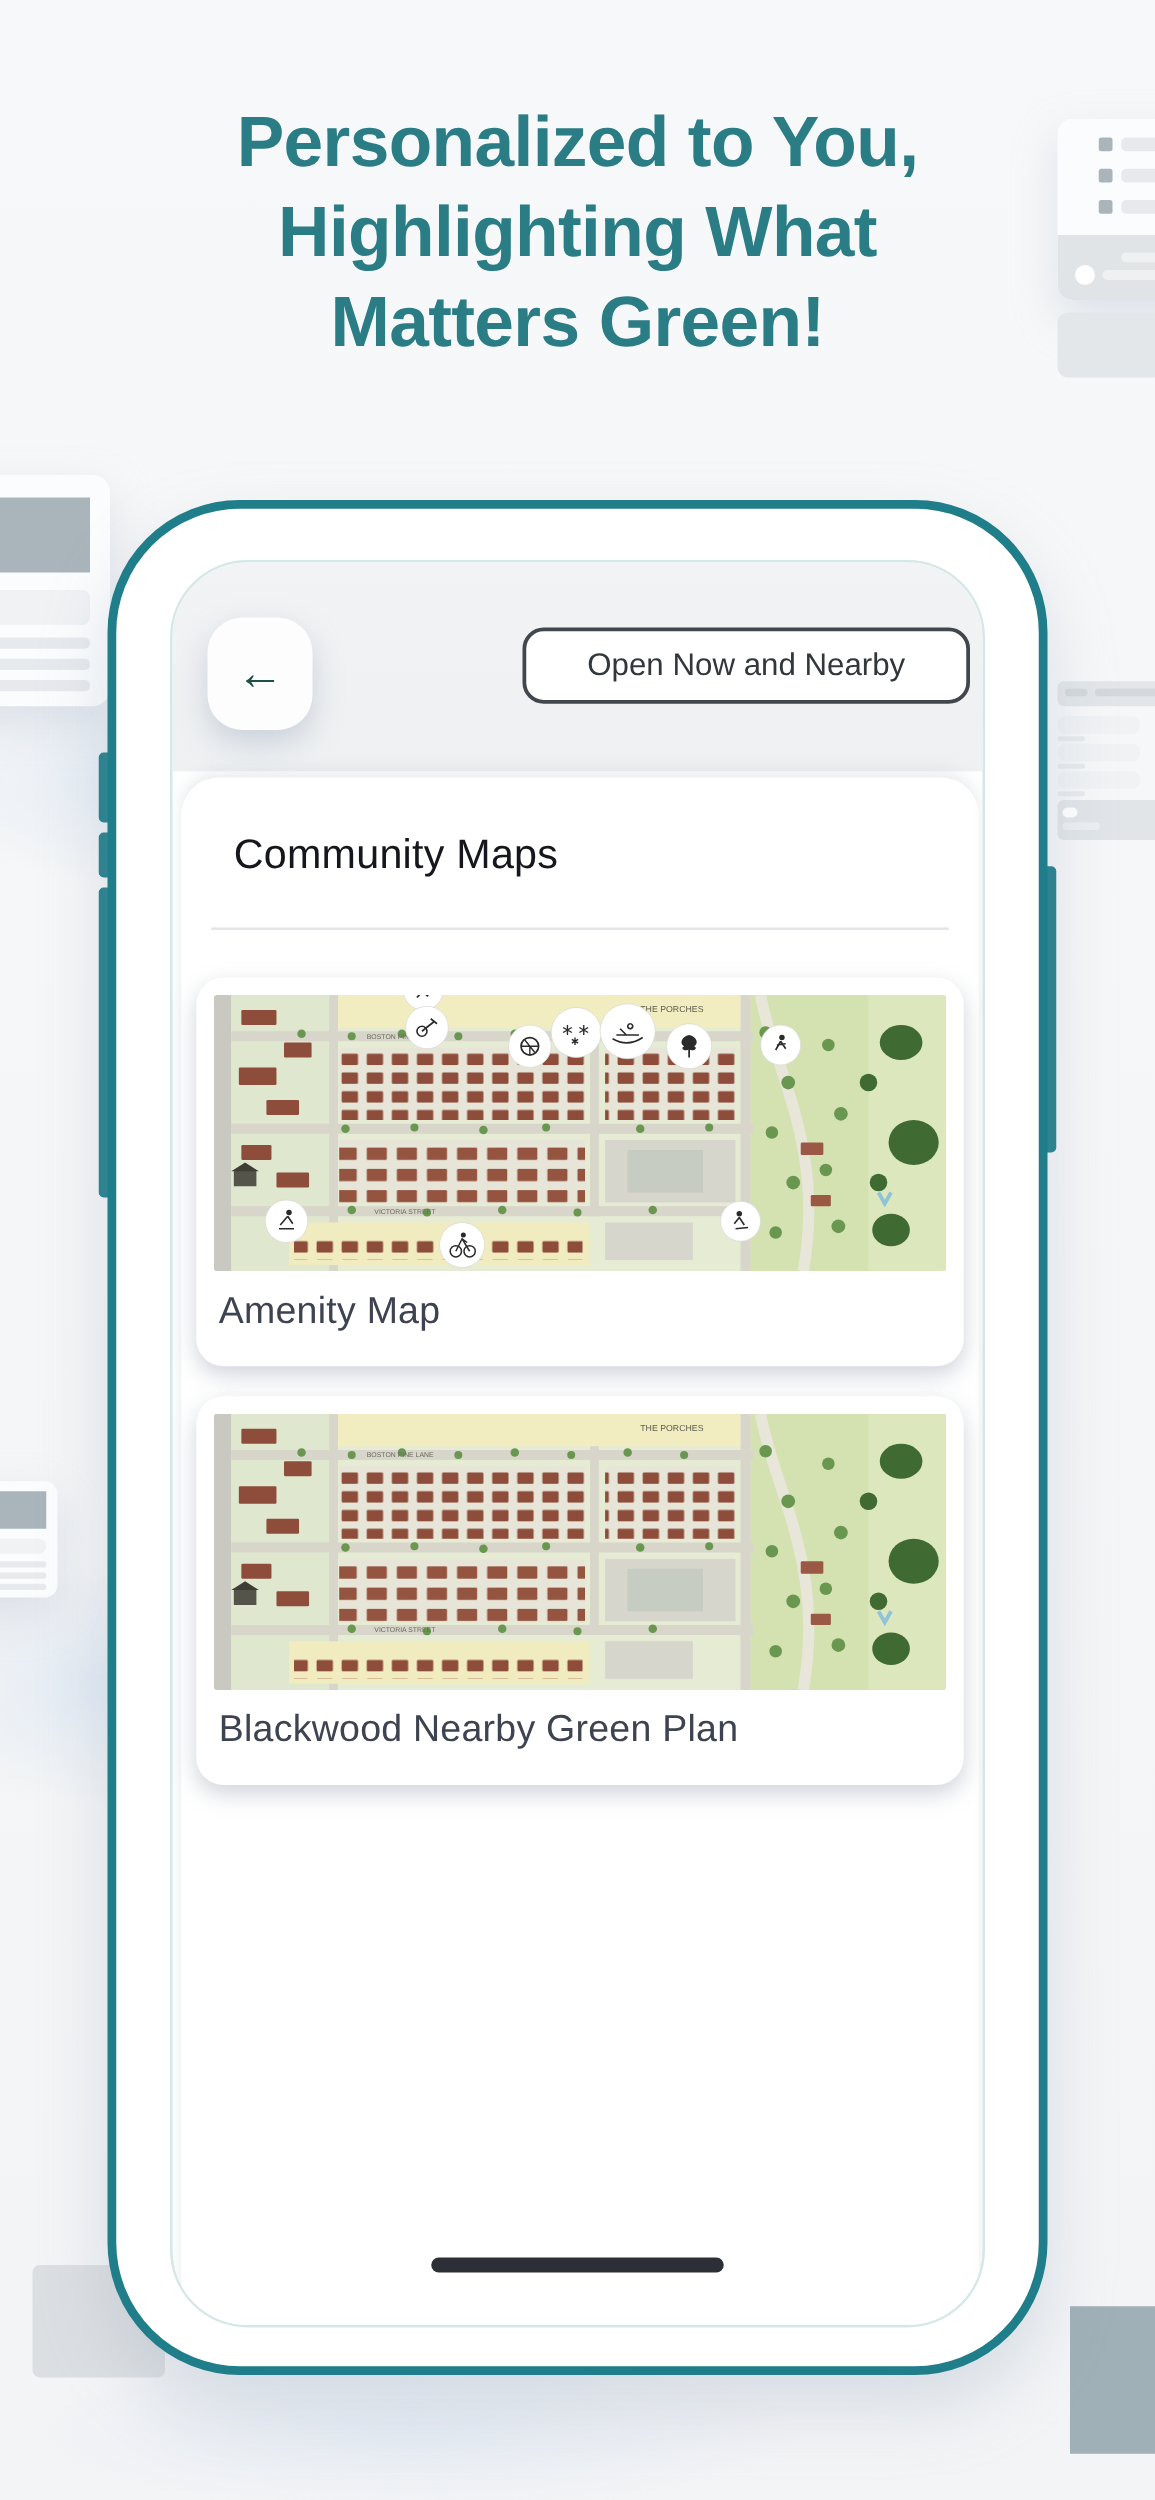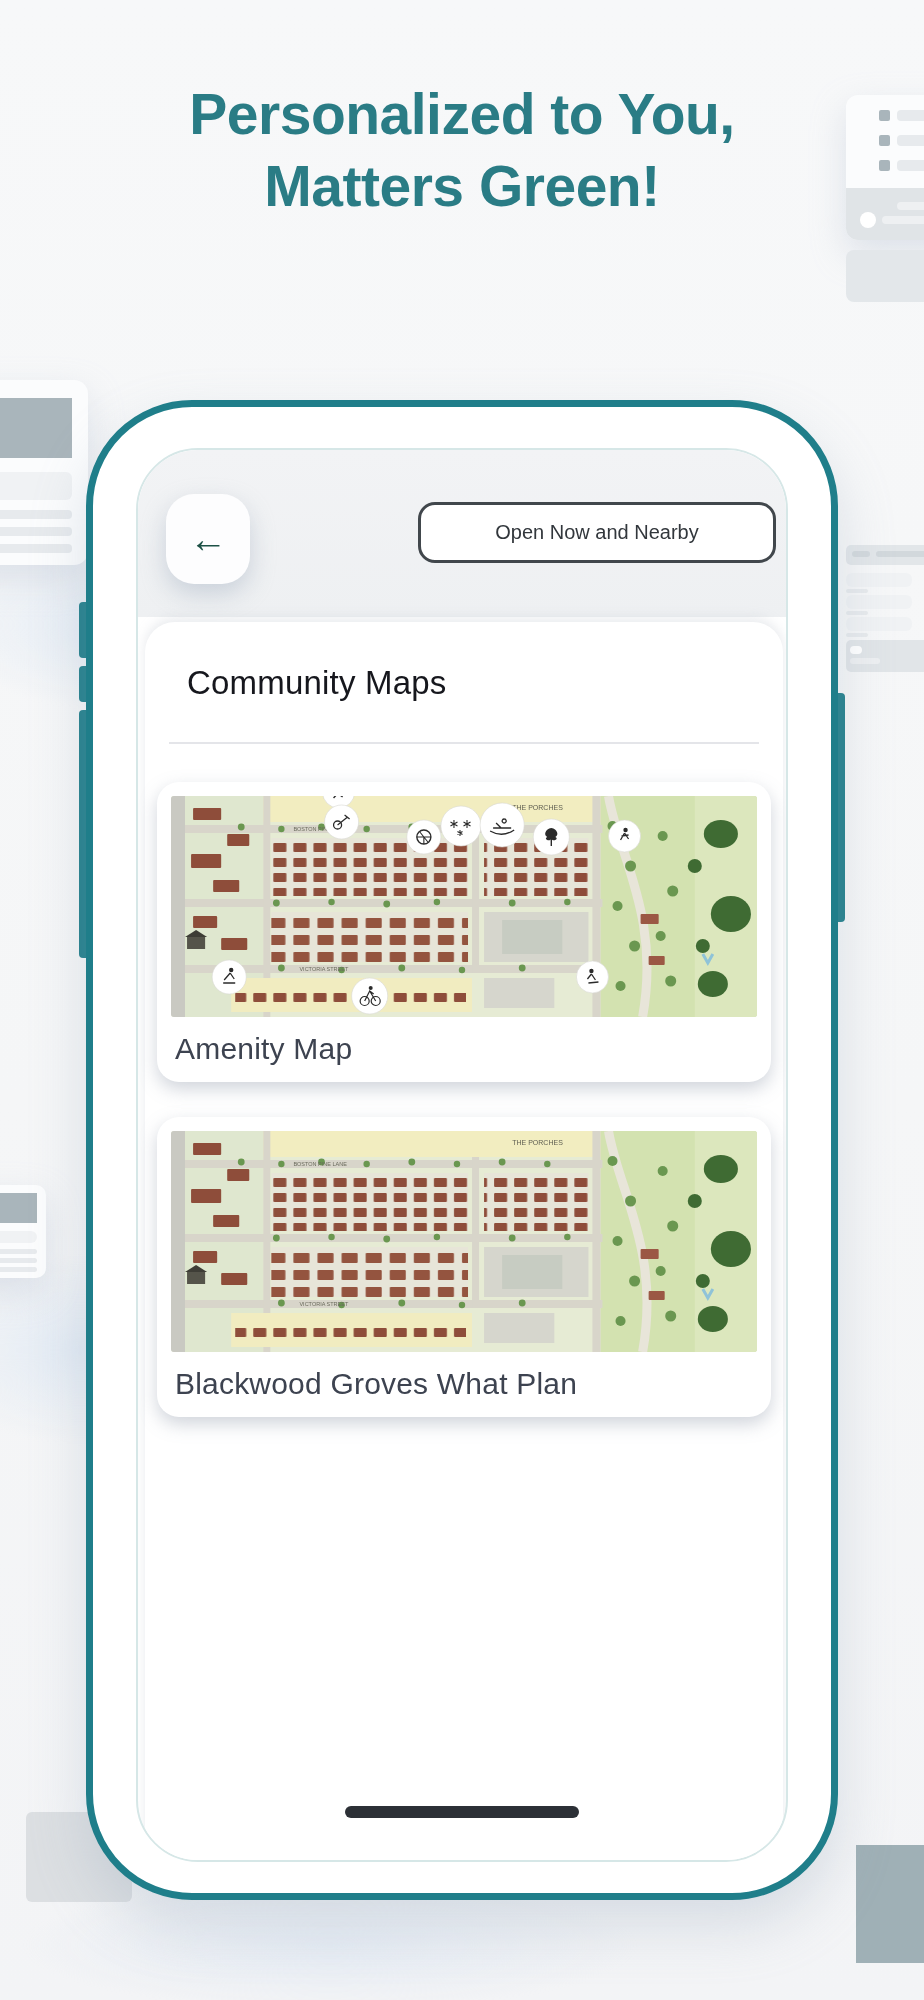--- a/index.html
+++ b/index.html
@@ -139,6 +139,7 @@
 
   <h1 class="headline">
     <span>Personalized to You,</span>
+    <span>Highlighting What</span>
     <span>Matters Green!</span>
   </h1>
 

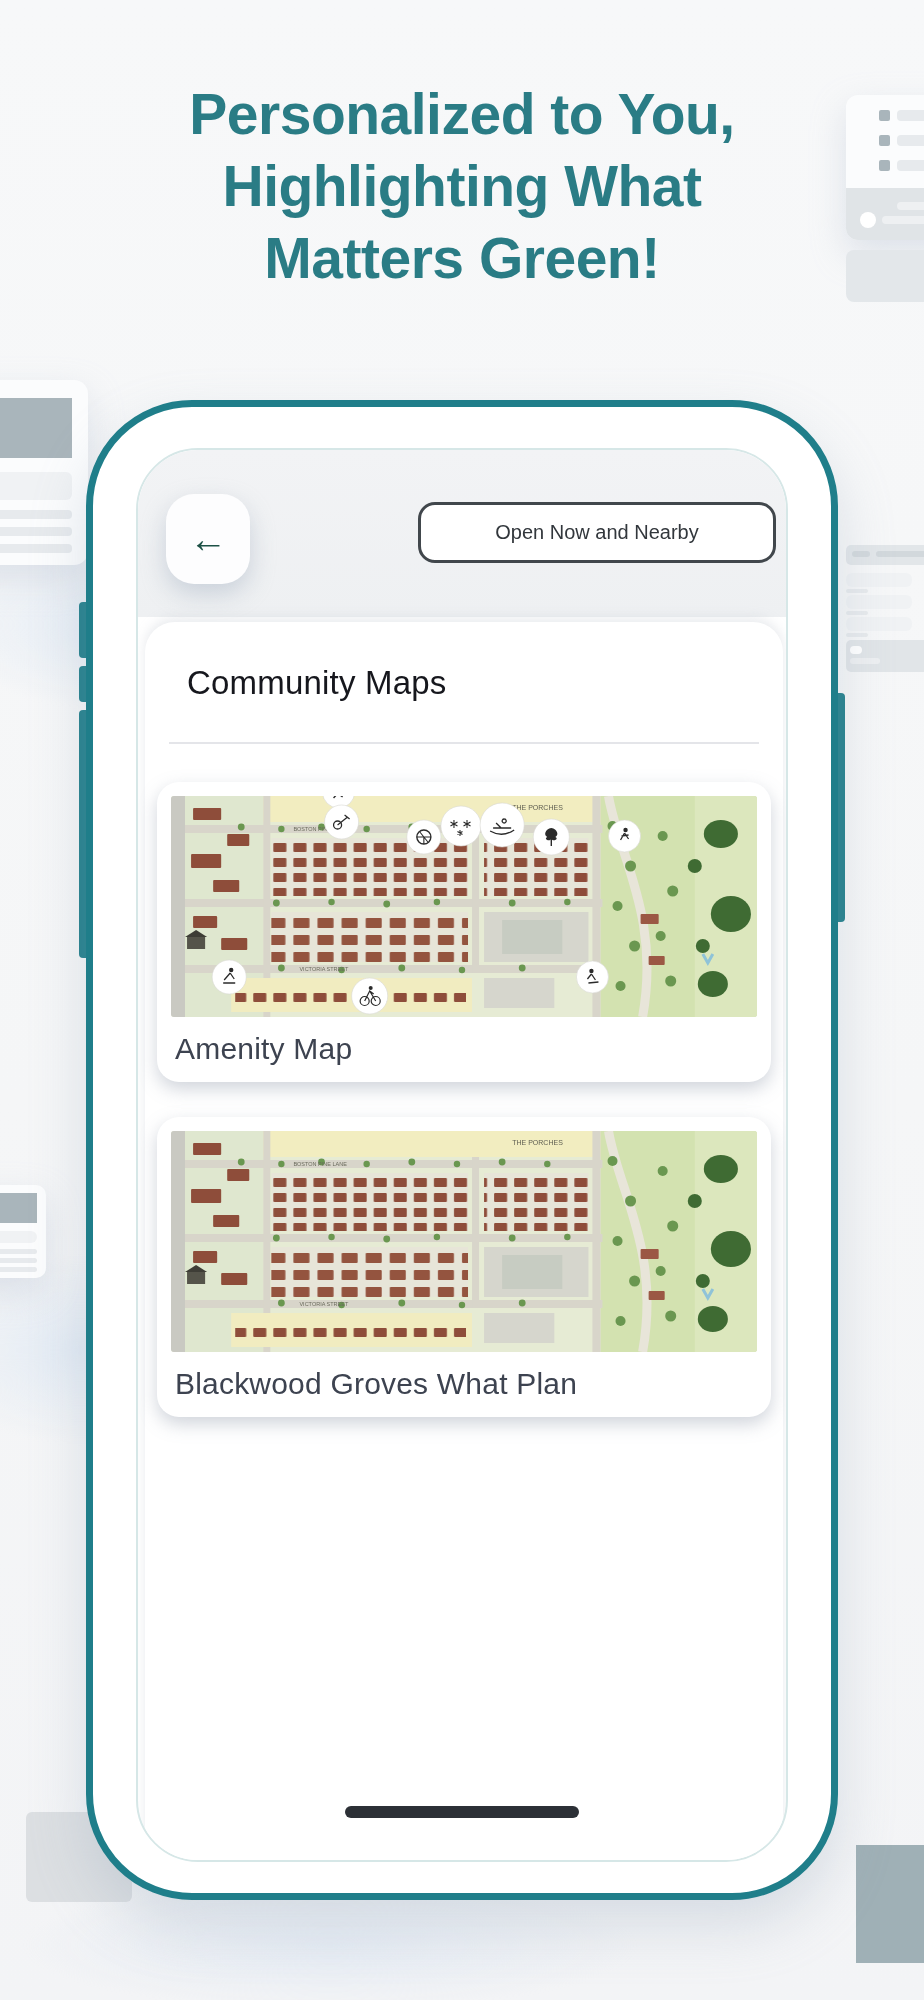--- a/index.html
+++ b/index.html
@@ -50,7 +50,7 @@
     position:absolute;right:10px;top:52px;width:358px;height:61px;
     border:3px solid #41474c;border-radius:17px;background:#ffffff;
     display:flex;align-items:center;justify-content:center;
-    font-size:20px;color:#32373c;cursor:pointer;white-space:nowrap;
+    font-size:25px;color:#32373c;cursor:pointer;white-space:nowrap;
   }
   .content-card{
     position:absolute;left:7px;top:172px;width:638px;height:1254px;

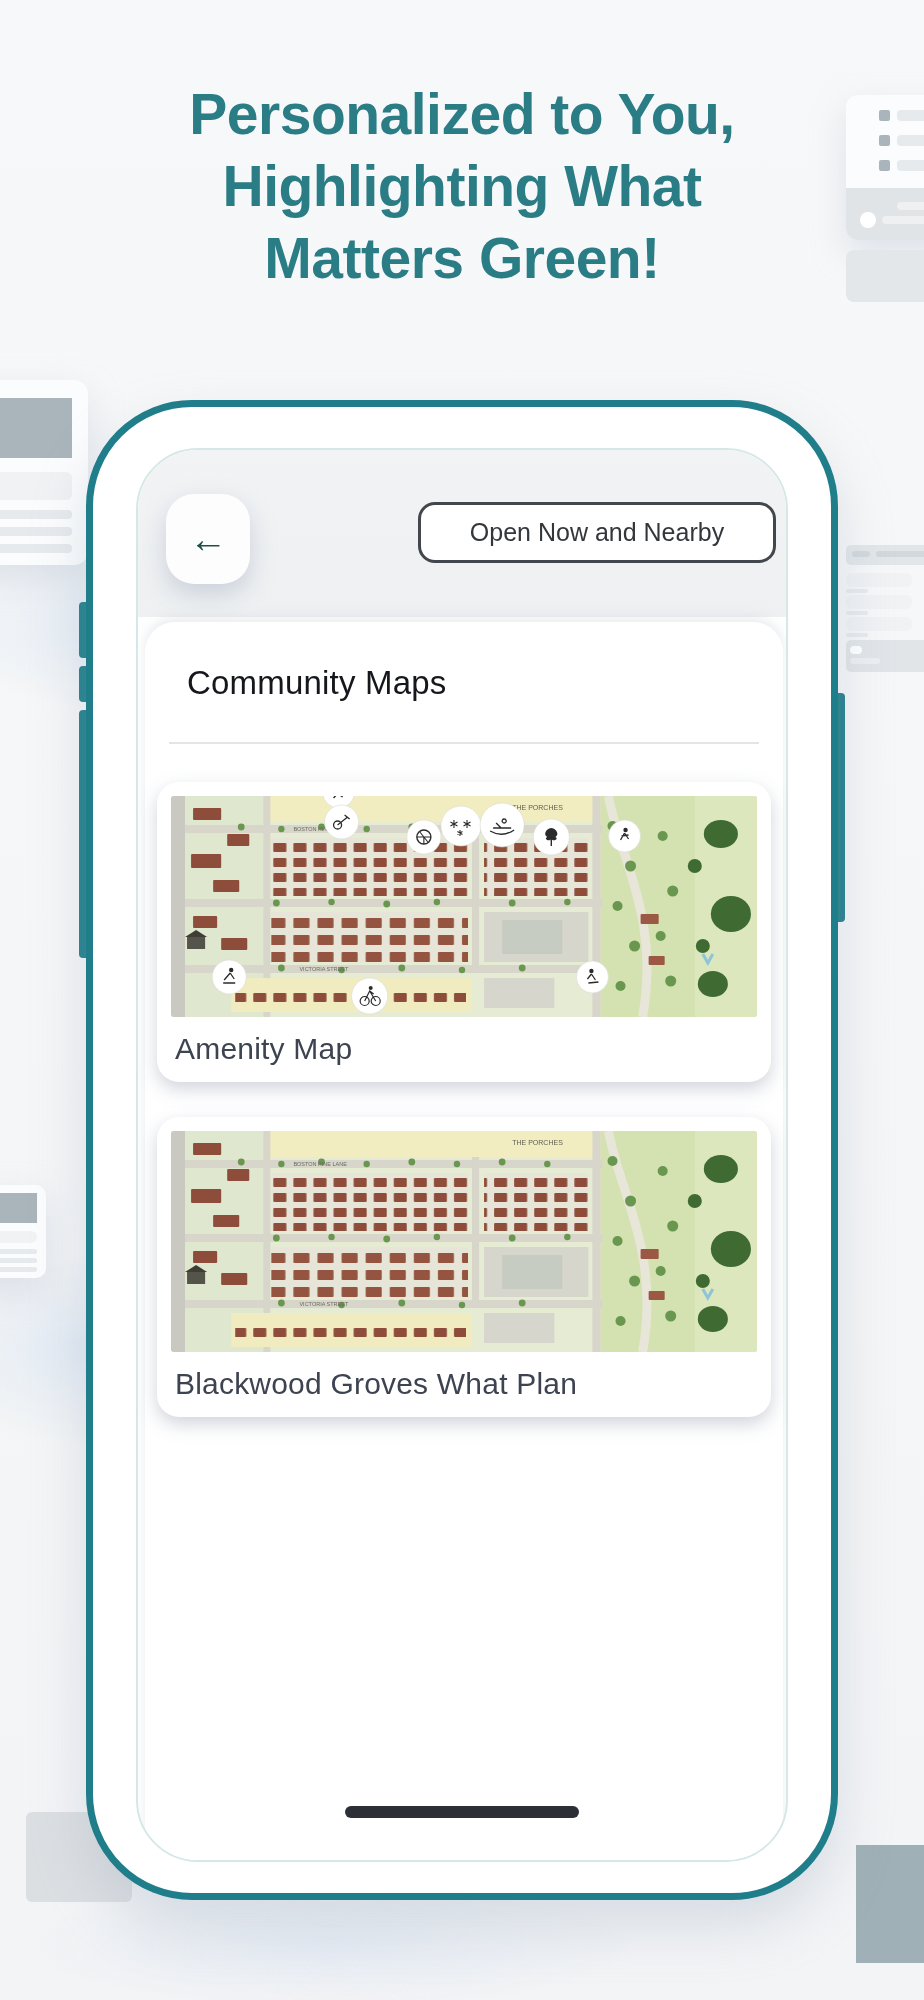--- a/index.html
+++ b/index.html
@@ -64,7 +64,7 @@
   .divider{position:absolute;left:24px;top:120px;width:590px;height:2px;background:#e4e5e9;}
   .map-card{
     position:absolute;left:12px;width:614px;background:#ffffff;border-radius:22px;
-    box-shadow:0 7px 18px rgba(120,132,152,.35);padding:14px 14px 16px 14px;
+    box-shadow:0 7px 18px rgba(120,132,152,.35);padding:14px 14px 27px 14px;
   }
   .map-card.first{top:160px;}
   .map-card.second{top:495px;}

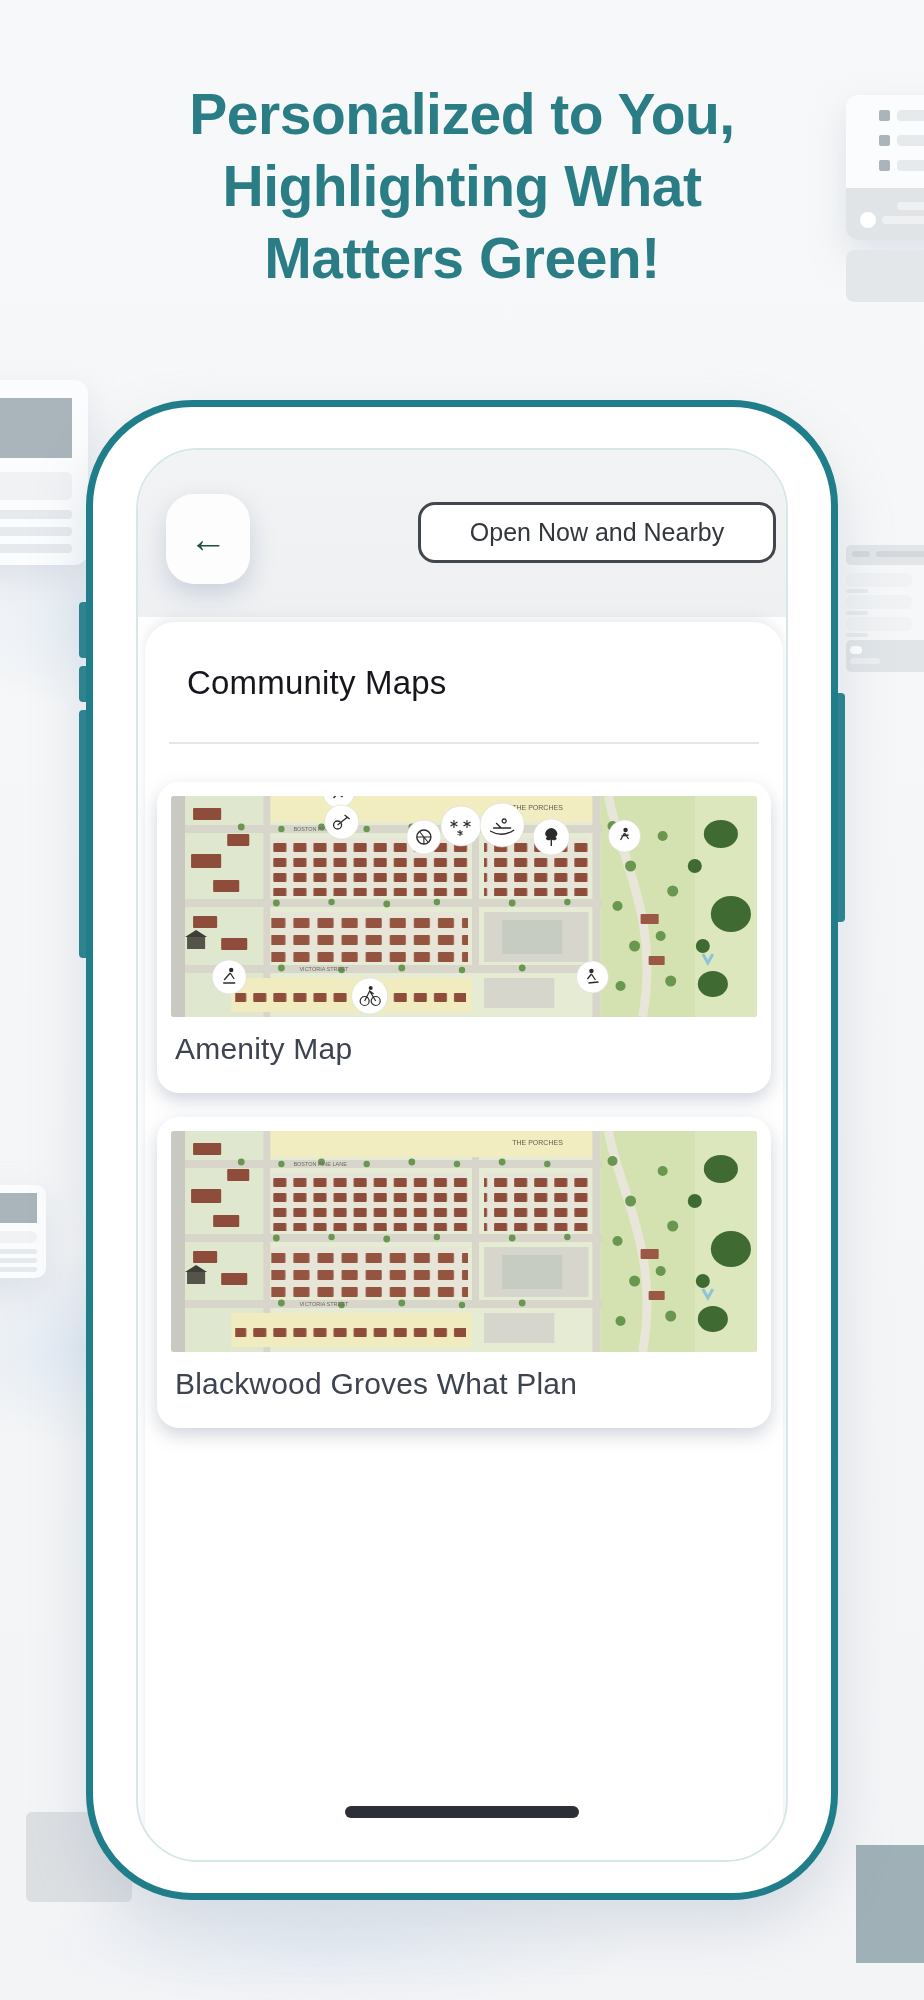--- a/index.html
+++ b/index.html
@@ -234,7 +234,7 @@
               <use href="#basemap"></use>
             </svg>
           </span>
-          <div class="map-label">Blackwood Groves What Plan</div>
+          <div class="map-label">Blackwood Nearby Green Plan</div>
         </div>
       </div>
 

